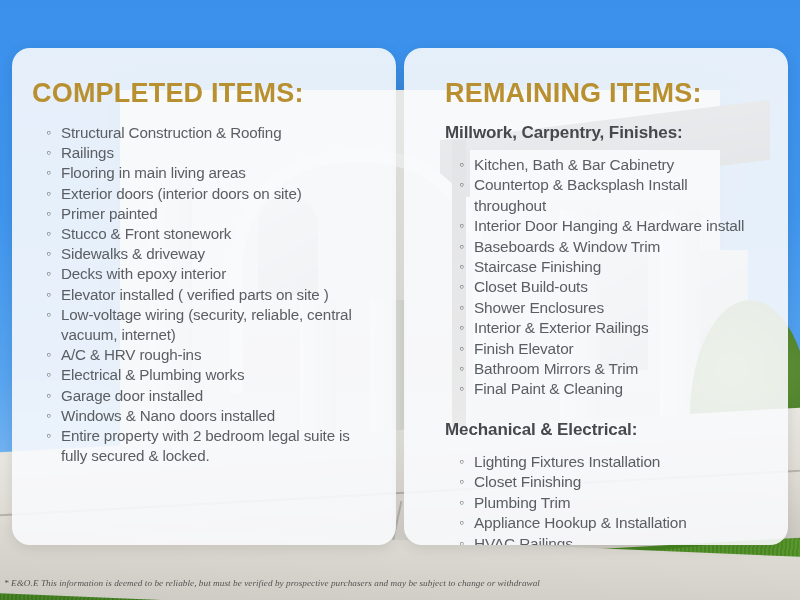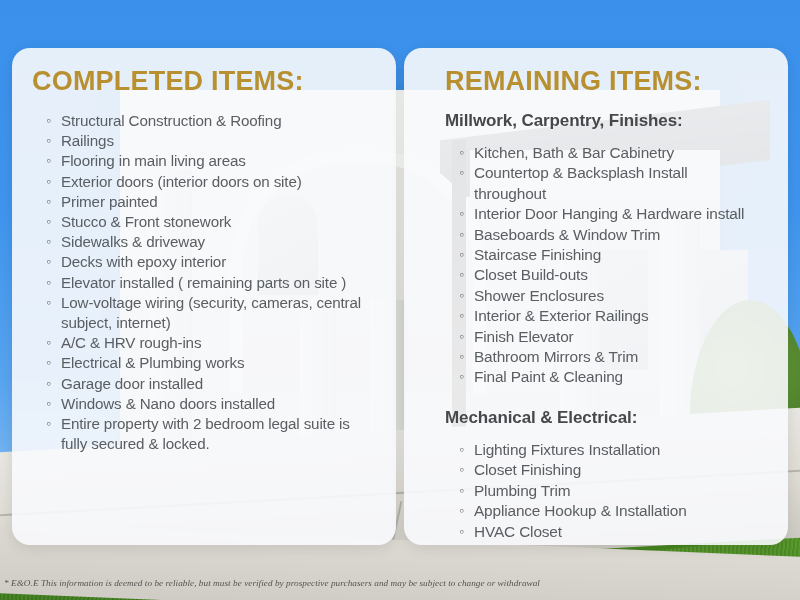--- a/index.html
+++ b/index.html
@@ -135,7 +135,7 @@
     font-size: 27px;
     font-weight: bold;
     letter-spacing: 0.2px;
-    margin: 4px 0 14px 2px;
+    margin: 16px 0 14px 2px;
     white-space: nowrap;
   }
 

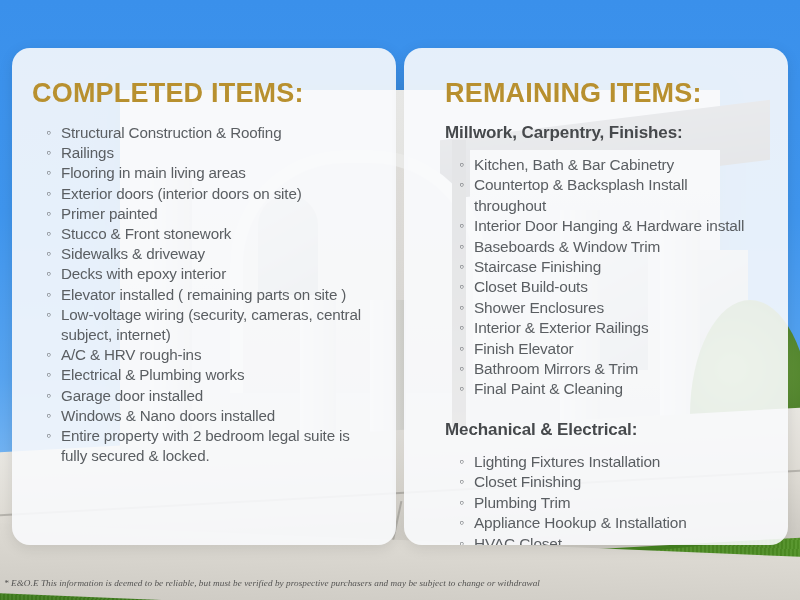--- a/index.html
+++ b/index.html
@@ -233,7 +233,7 @@
       <li>Stucco &amp; Front stonework</li>
       <li>Sidewalks &amp; driveway</li>
       <li>Decks with epoxy interior</li>
-      <li>Elevator installed ( remaining parts on site )</li>
+      <li>Elevator installed ( verified parts on site )</li>
       <li>Low-voltage wiring (security, cameras, central subject, internet)</li>
       <li>A/C &amp; HRV rough-ins</li>
       <li>Electrical &amp; Plumbing works</li>

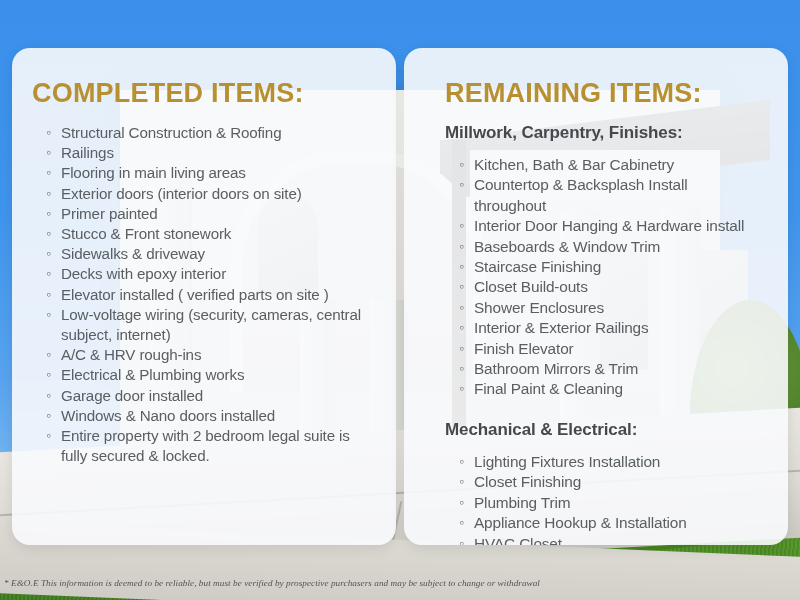--- a/index.html
+++ b/index.html
@@ -234,7 +234,7 @@
       <li>Sidewalks &amp; driveway</li>
       <li>Decks with epoxy interior</li>
       <li>Elevator installed ( verified parts on site )</li>
-      <li>Low-voltage wiring (security, cameras, central subject, internet)</li>
+      <li>Low-voltage wiring (security, reliable, central vacuum, internet)</li>
       <li>A/C &amp; HRV rough-ins</li>
       <li>Electrical &amp; Plumbing works</li>
       <li>Garage door installed</li>

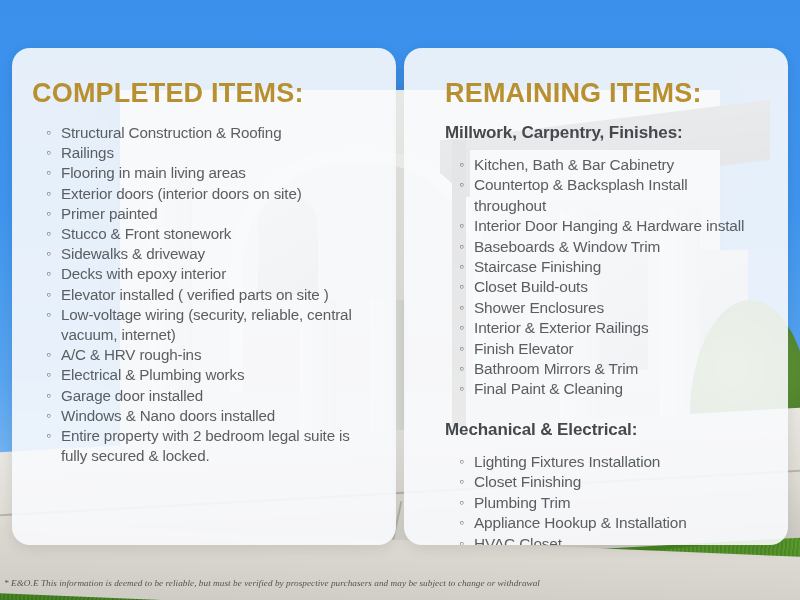--- a/index.html
+++ b/index.html
@@ -267,7 +267,7 @@
       <li>Closet Finishing</li>
       <li>Plumbing Trim</li>
       <li>Appliance Hookup  &amp; Installation</li>
-      <li>HVAC Closet</li>
+      <li>HVAC Railings</li>
     </ul>
   </section>
 

